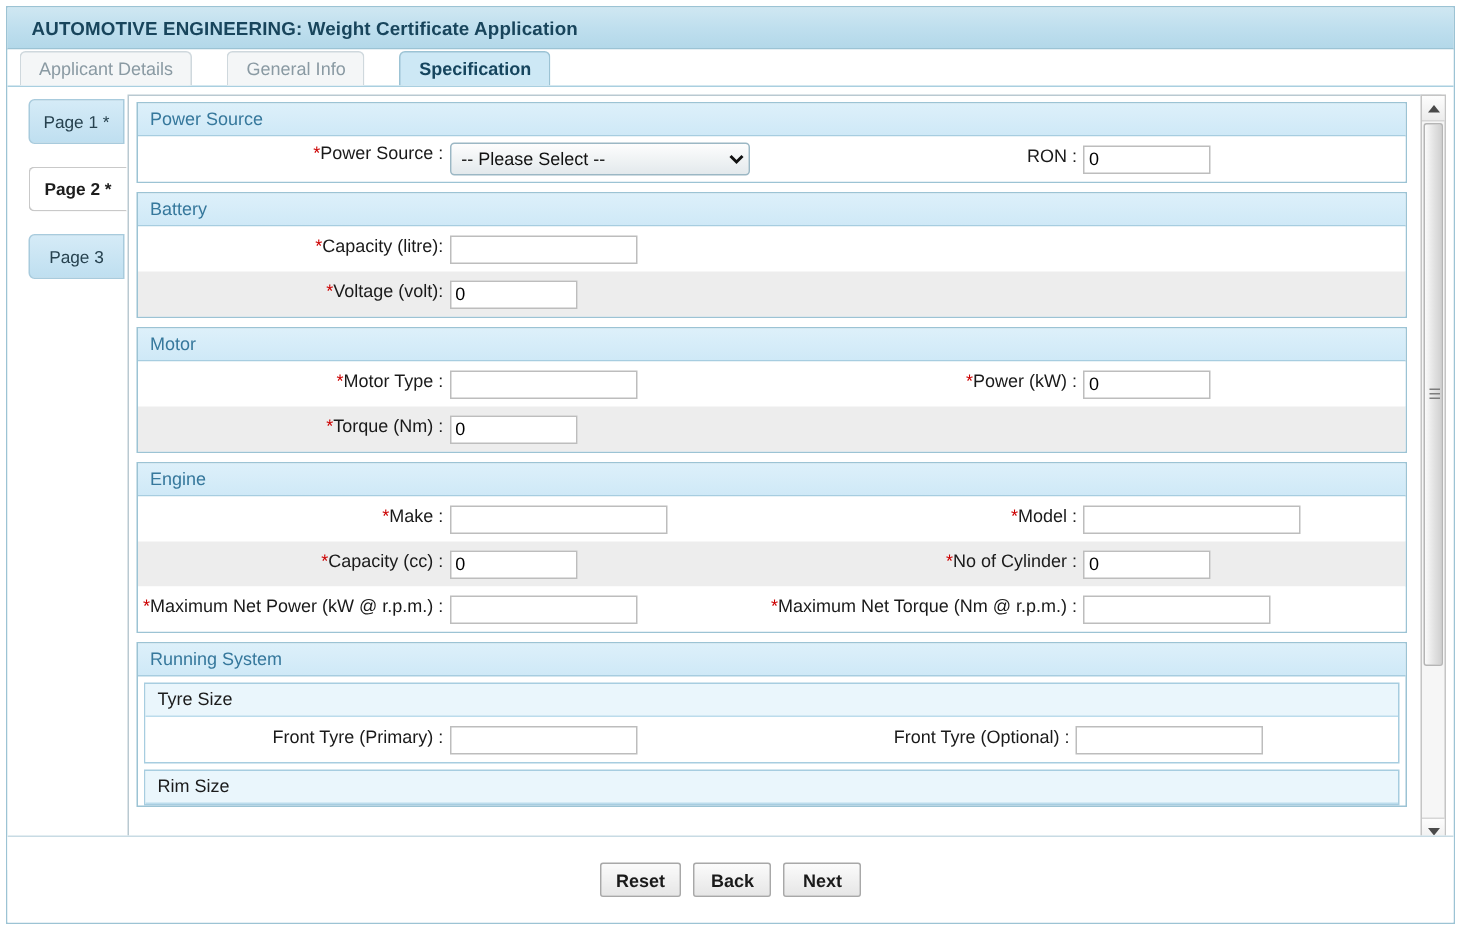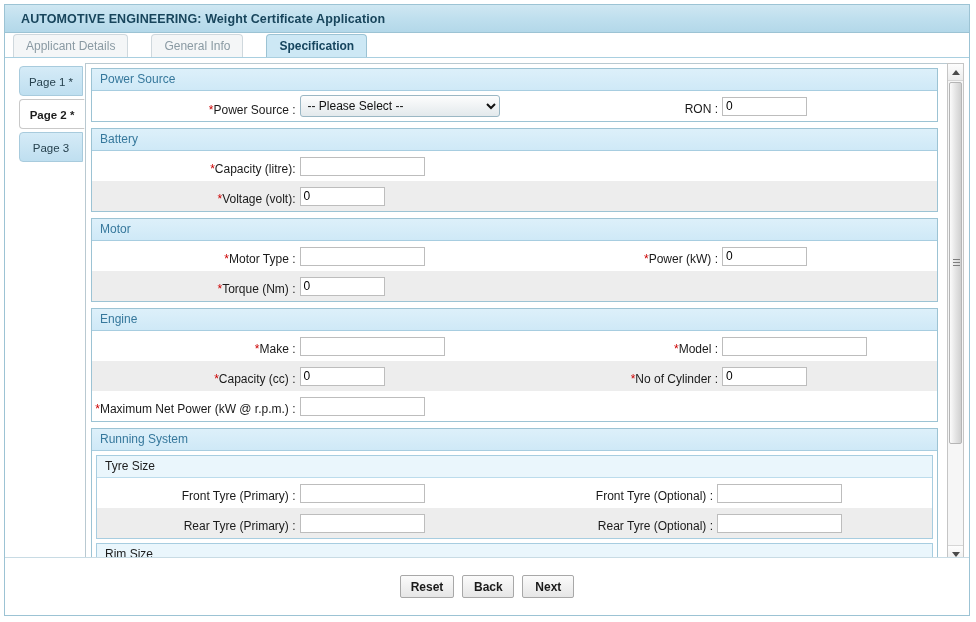--- a/index.html
+++ b/index.html
@@ -103,7 +103,7 @@
     background: linear-gradient(to bottom,#d5ebf7 0%, #bfdff0 100%);
     border: 1px solid #a8cbdd;
     border-radius: 4px 0 0 4px;
-    margin-bottom: 3px;
+    margin-bottom: 15px;
     box-sizing: border-box;
     cursor: pointer;
     user-select: none;

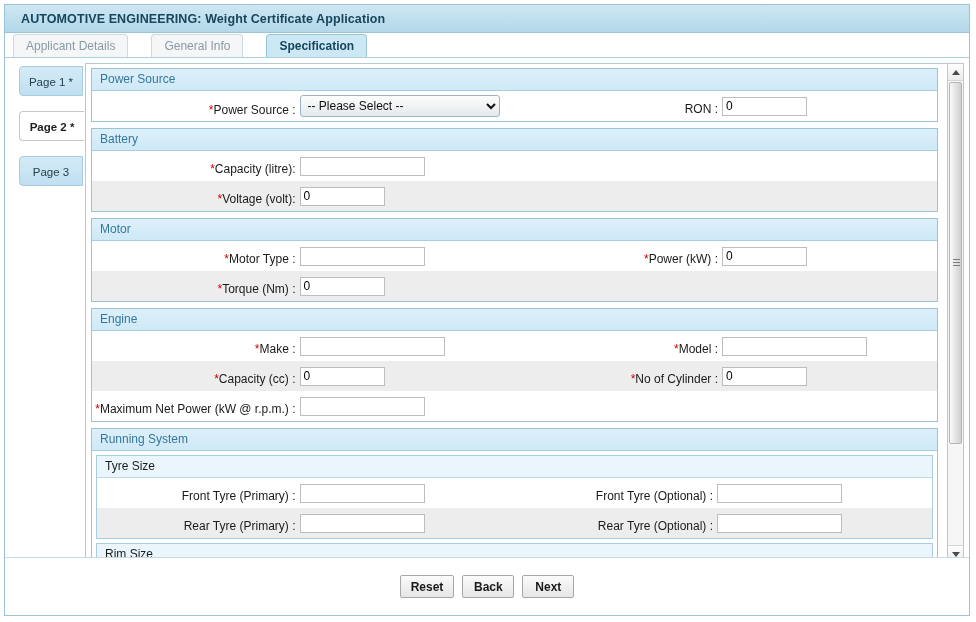--- a/index.html
+++ b/index.html
@@ -180,7 +180,7 @@
 
   .cell {
     display: flex;
-    align-items: flex-end;
+    align-items: flex-start;
     box-sizing: border-box;
   }
   .cell.left  { width: 50%; justify-content: flex-end; padding-right: 0; }

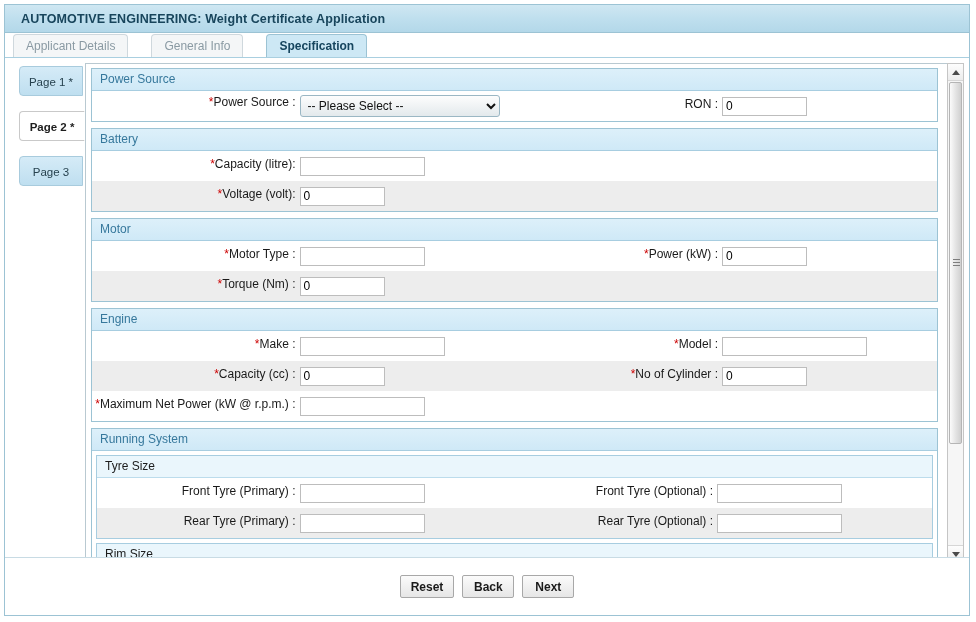--- a/index.html
+++ b/index.html
@@ -453,6 +453,12 @@
           <div class="row plain">
             <div class="cell left">
               <span class="lbl"><span class="req">*</span><span>Maximum Net Power (kW @ r.p.m.) :</span></span>
+              <span class="fieldwrap">
+                <input class="txt w125" type="text" value="" style="">
+              </span>
+            </div>
+            <div class="cell right">
+              <span class="lbl"><span class="req">*</span><span>Maximum Net Torque (Nm @ r.p.m.) :</span></span>
               <span class="fieldwrap">
                 <input class="txt w125" type="text" value="" style="">
               </span>

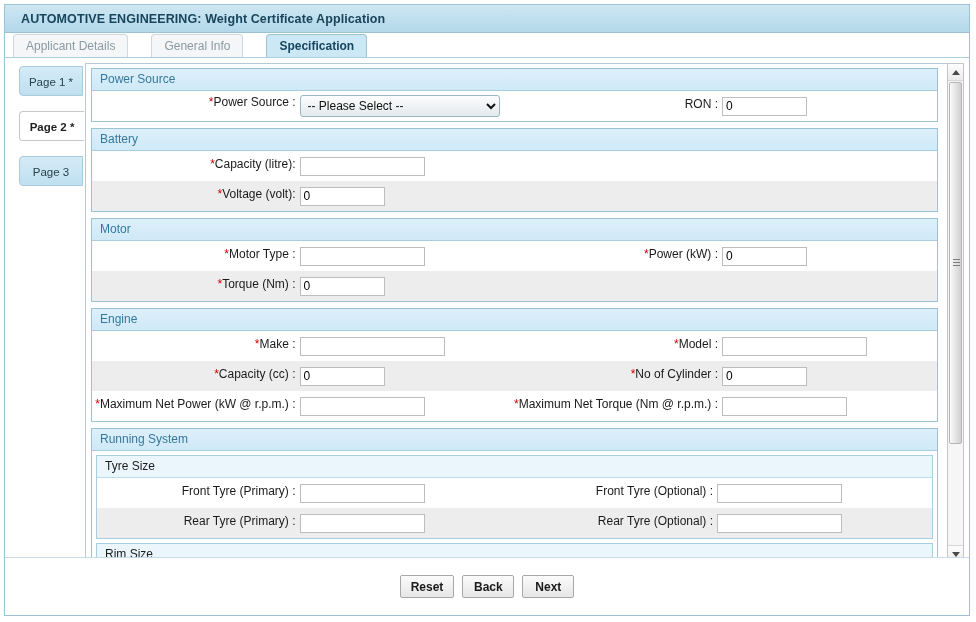--- a/index.html
+++ b/index.html
@@ -485,20 +485,6 @@
                 </span>
               </div>
             </div>
-            <div class="row alt">
-              <div class="cell left">
-                <span class="lbl">Rear Tyre (Primary) :</span>
-                <span class="fieldwrap">
-                  <input class="txt w125" type="text" value="" style="">
-                </span>
-              </div>
-              <div class="cell right">
-                <span class="lbl">Rear Tyre (Optional) :</span>
-                <span class="fieldwrap">
-                  <input class="txt w125" type="text" value="" style="">
-                </span>
-              </div>
-            </div>
           </div>
 
           <div class="subpanel">

